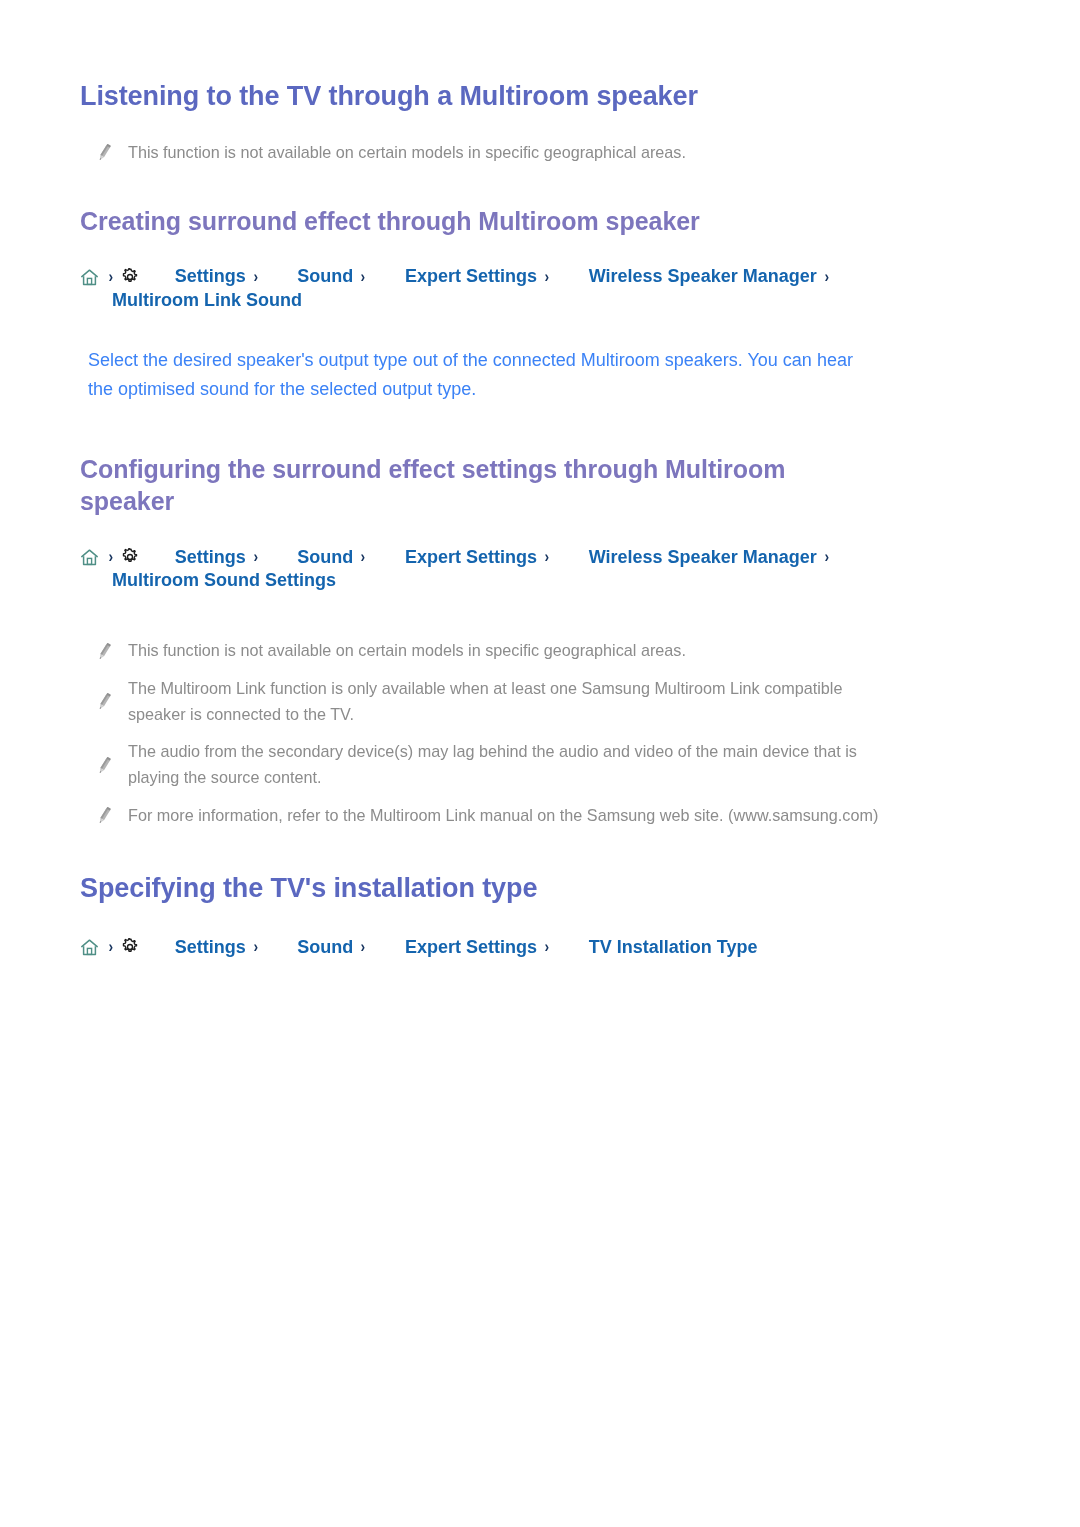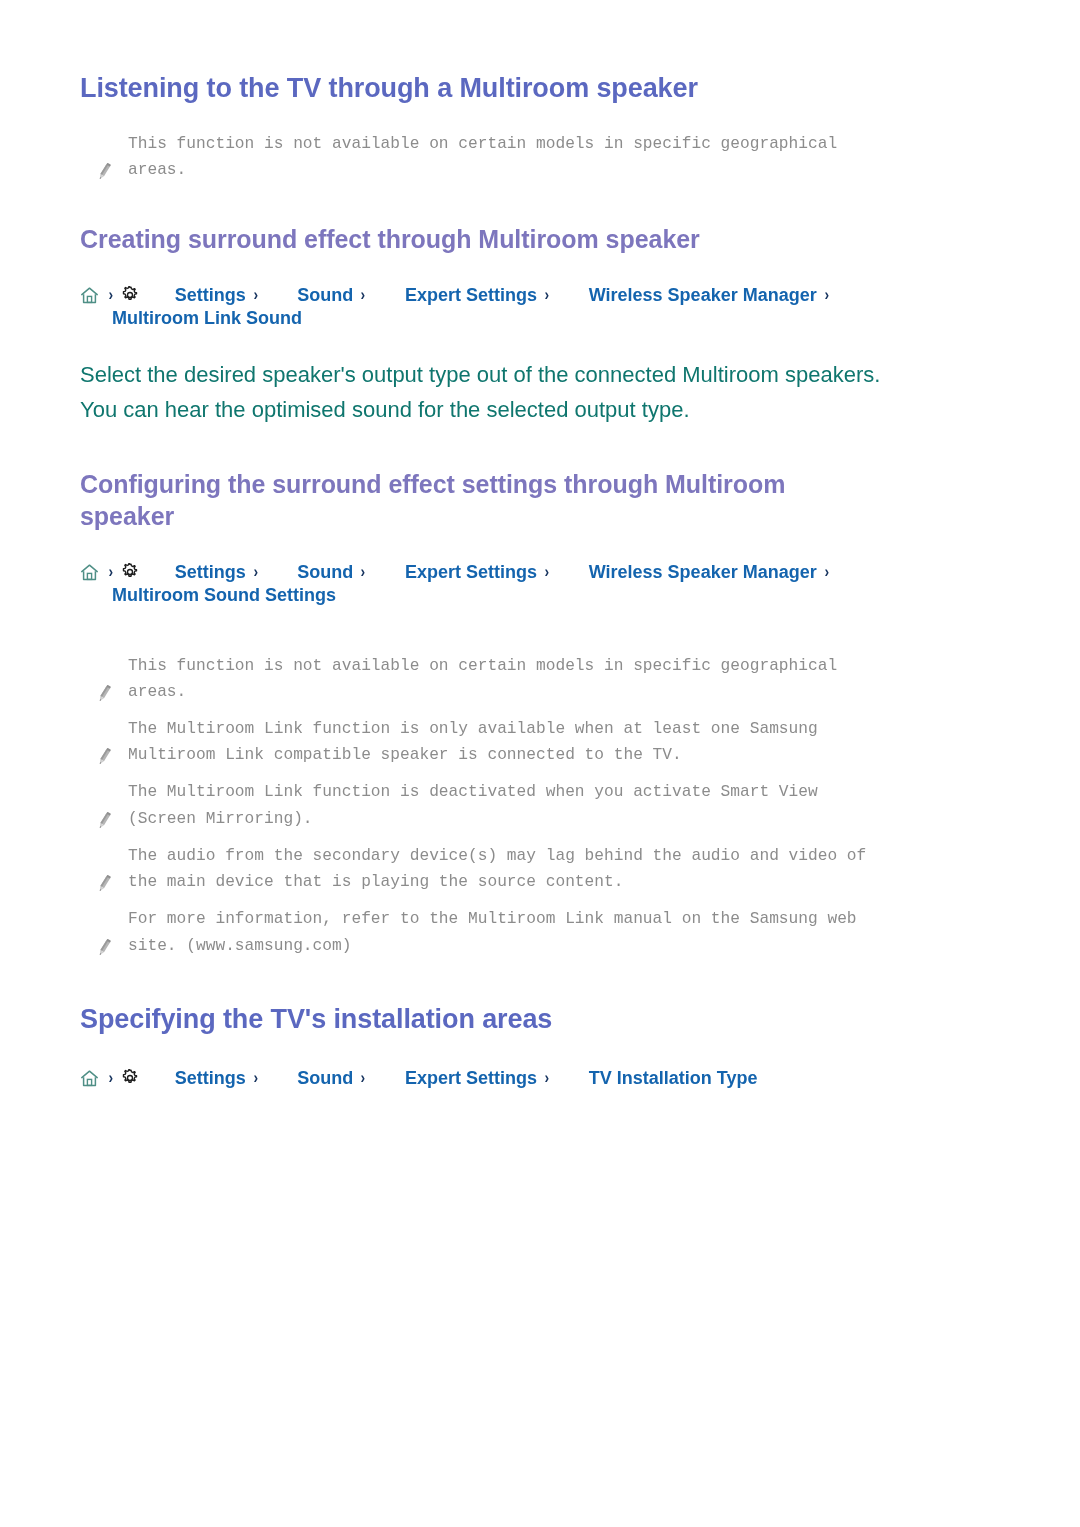--- a/index.html
+++ b/index.html
@@ -21,7 +21,7 @@
     height: 1527px;
     background: #ffffff;
     box-sizing: border-box;
-    padding: 4px 80px;
+    padding: 12px 80px;
   }
 
   

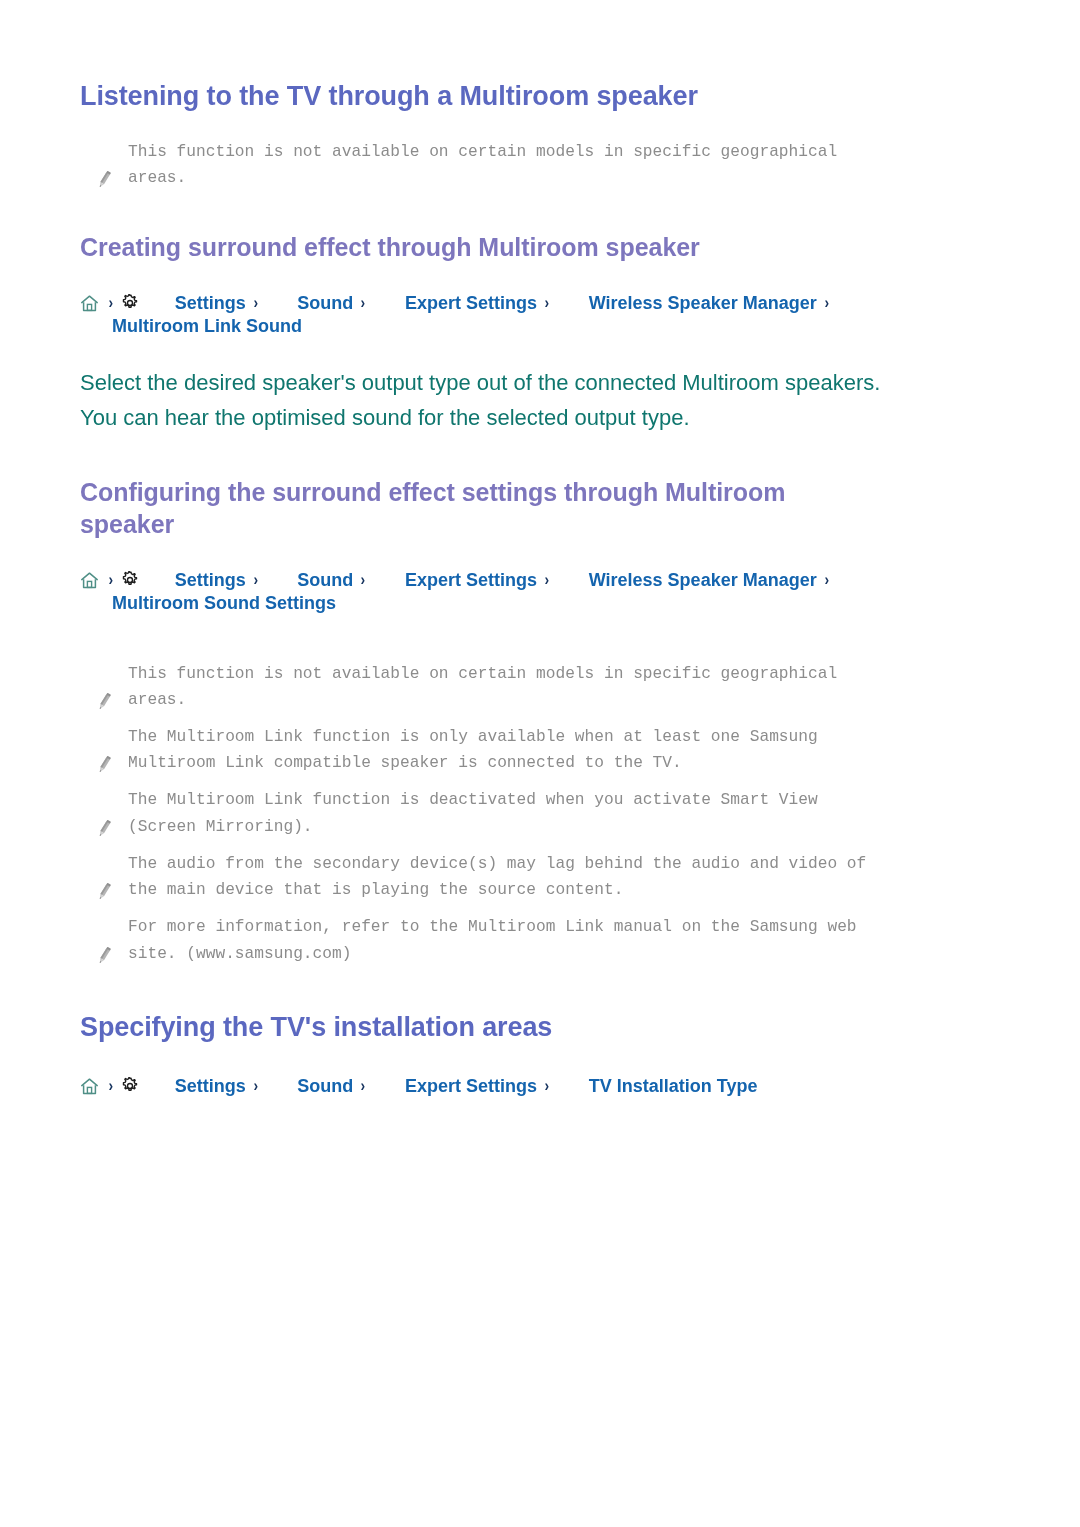--- a/index.html
+++ b/index.html
@@ -57,11 +57,10 @@
   
   .note {
     display: flex;
-    align-items: flex-end;
+    align-items: center;
     gap: 14px;
     padding-left: 14px;
     max-width: 952px;
-    font-family: Liberation Mono, monospace;
   }
   .note + .note {
     margin-top: 11px;

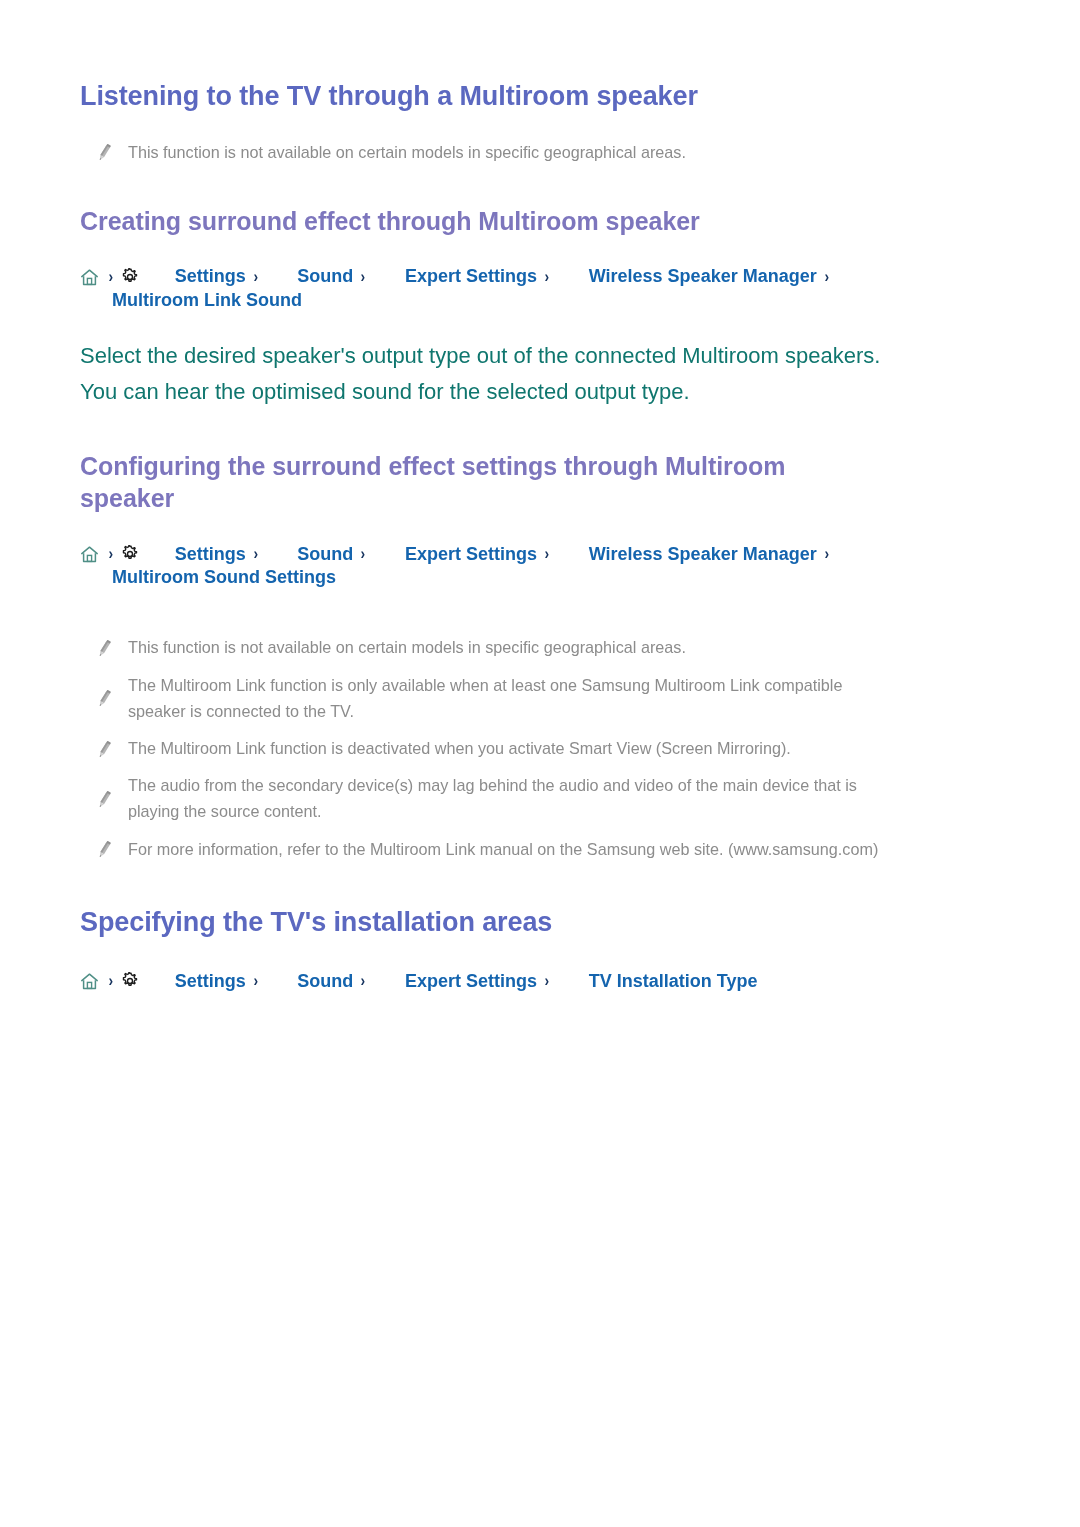--- a/index.html
+++ b/index.html
@@ -46,10 +46,10 @@
 
   
   .body-text {
-    color: #0f766e;
-    font-size: 22px;
+    color: #3b82f6;
+    font-size: 18px;
     line-height: 1.62;
-    margin: 0;
+    margin: 8px;
     padding: 0;
     max-width: 905px;
   }

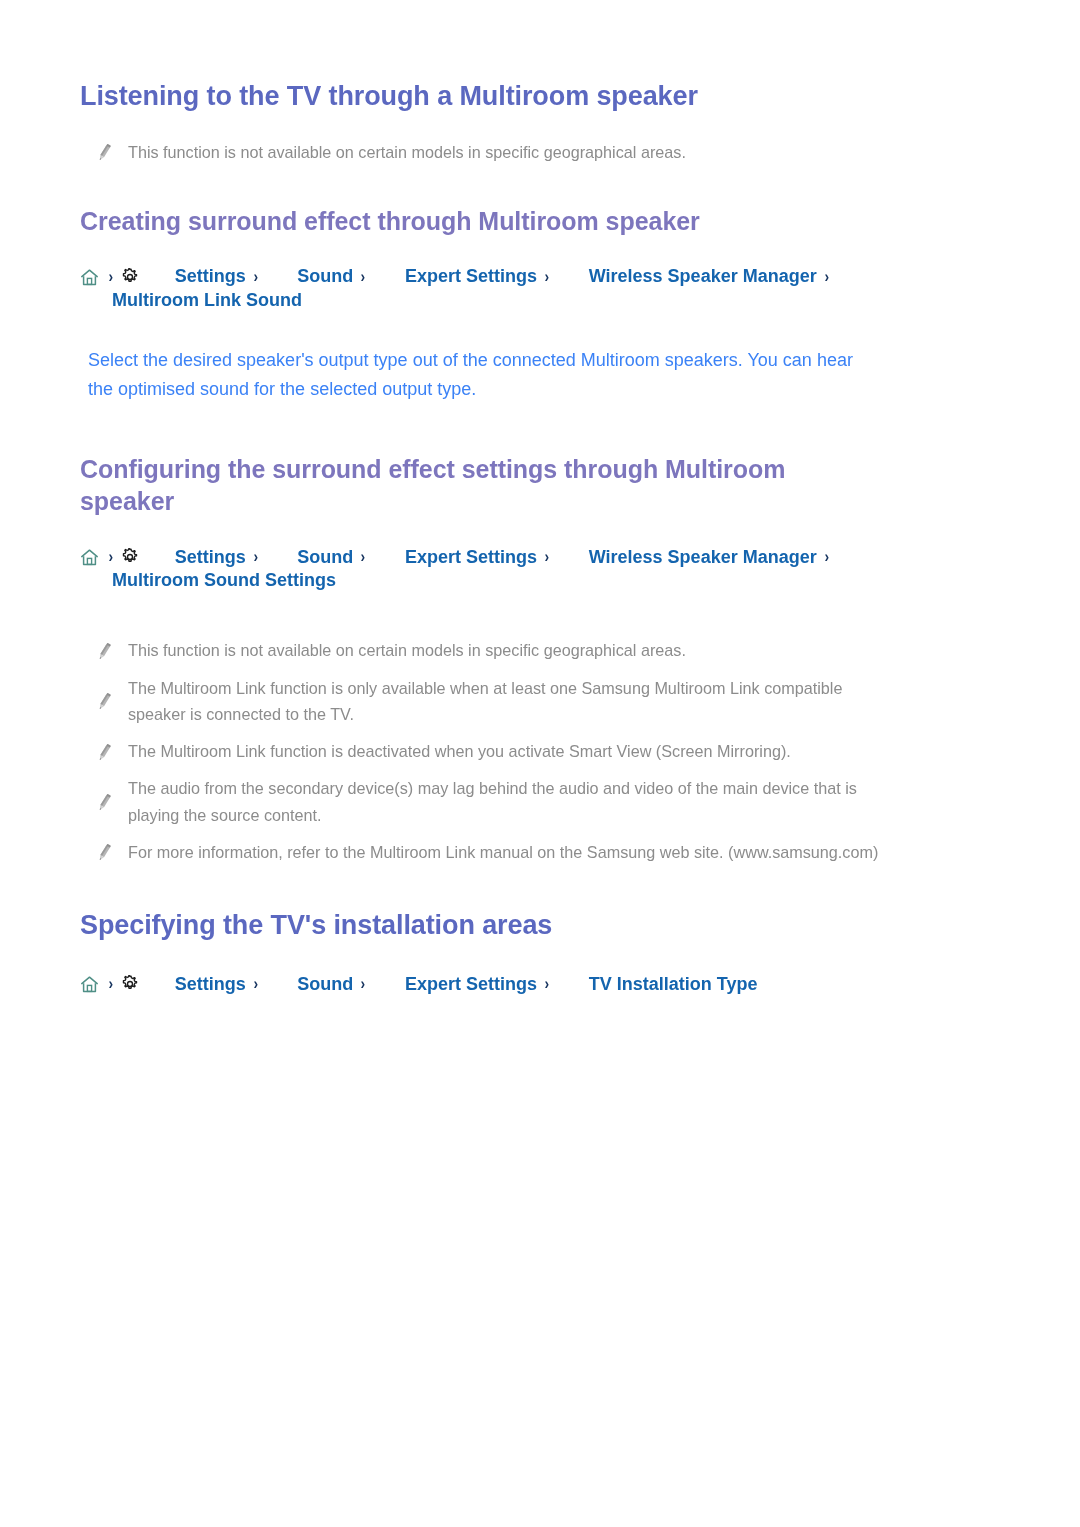--- a/index.html
+++ b/index.html
@@ -256,20 +256,6 @@
       <span class="note-text">The Multiroom Link function is only available when at least one Samsung Multiroom Link compatible speaker is connected to the TV.</span>
     </div>
 
-    <div class="note">
-      <span class="note-icon">
-        <svg width="20" height="22" viewBox="0 0 20 22">
-          <g transform="rotate(32 10 11)">
-            <rect x="8" y="3.2" width="4.2" height="11.4" fill="#b5b5b5"></rect>
-            <rect x="8" y="3.2" width="1.8" height="11.4" fill="#9a9a9a"></rect>
-            <rect x="8" y="1.3" width="4.2" height="2.1" rx="0.6" fill="#8f8f8f"></rect>
-            <polygon points="8,14.6 12.2,14.6 10.1,19.2" fill="#cfcfcf"></polygon>
-            <polygon points="9.4,17.5 10.8,17.5 10.1,19.2" fill="#6e6e6e"></polygon>
-          </g>
-        </svg>
-      </span>
-      <span class="note-text">The Multiroom Link function is deactivated when you activate Smart View (Screen Mirroring).</span>
-    </div>
 
     <div class="note">
       <span class="note-icon">

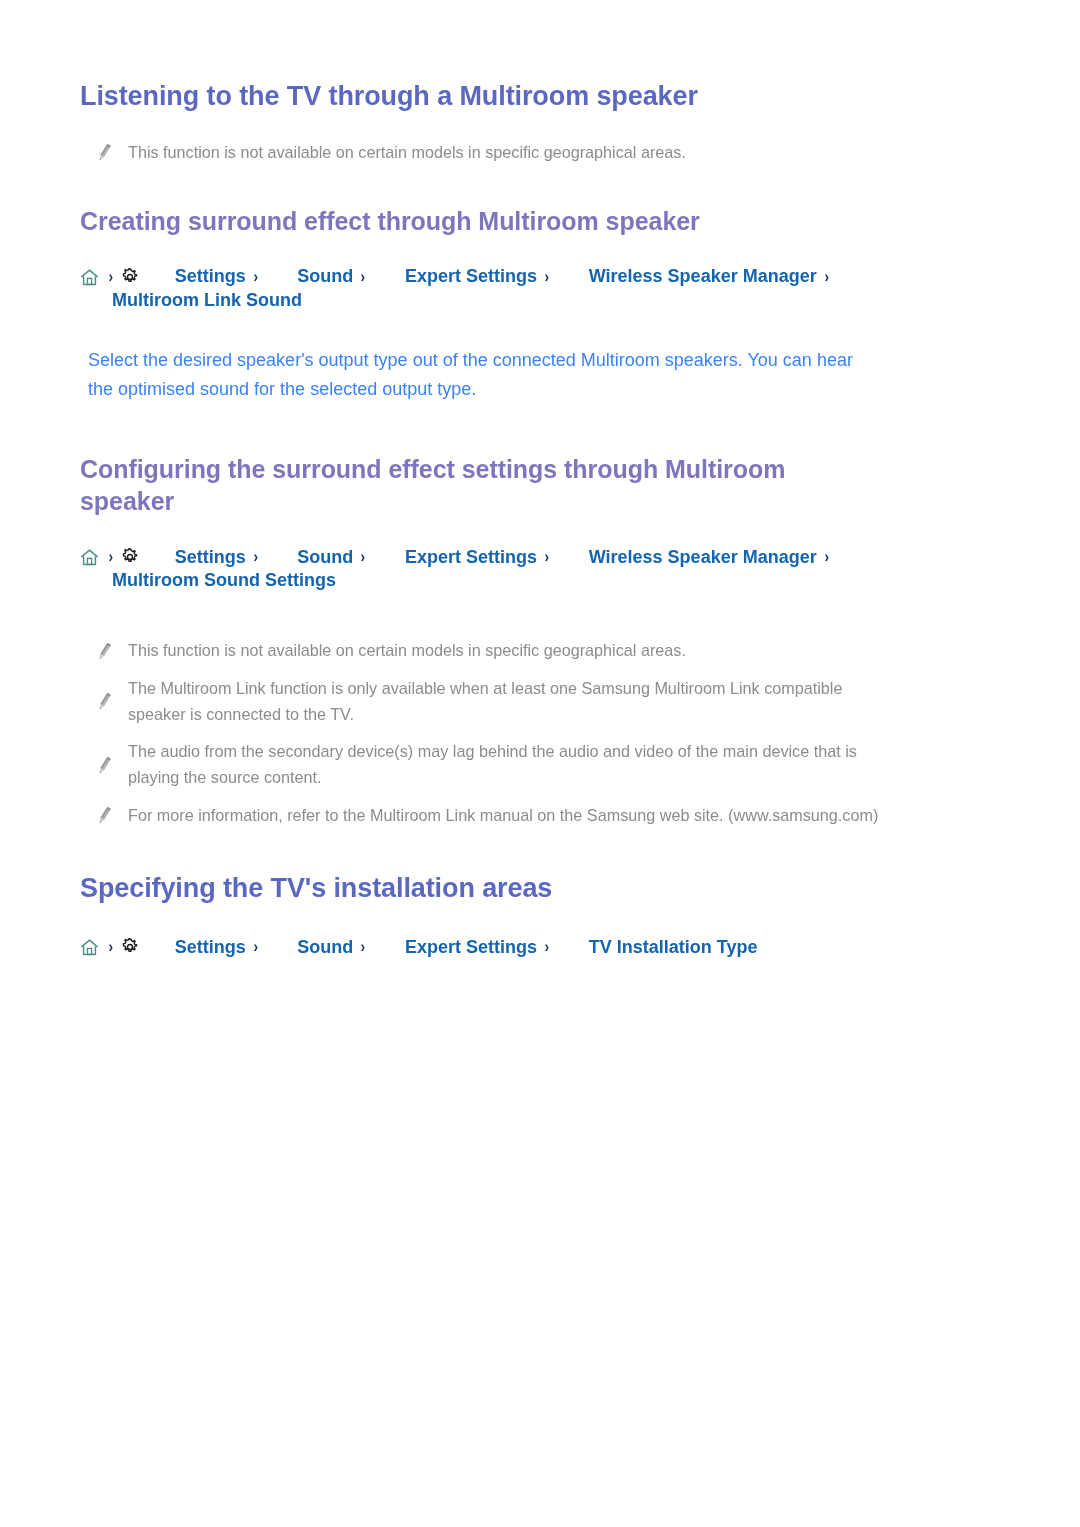--- a/index.html
+++ b/index.html
@@ -291,7 +291,7 @@
 
   <div class="sp-notes-title"></div>
 
-  <h1 class="doc-title">Specifying the TV's installation areas</h1>
+  <h1 class="doc-title">Specifying the TV's installation type</h1>
 
   <div class="sp-title2-bc"></div>
 

